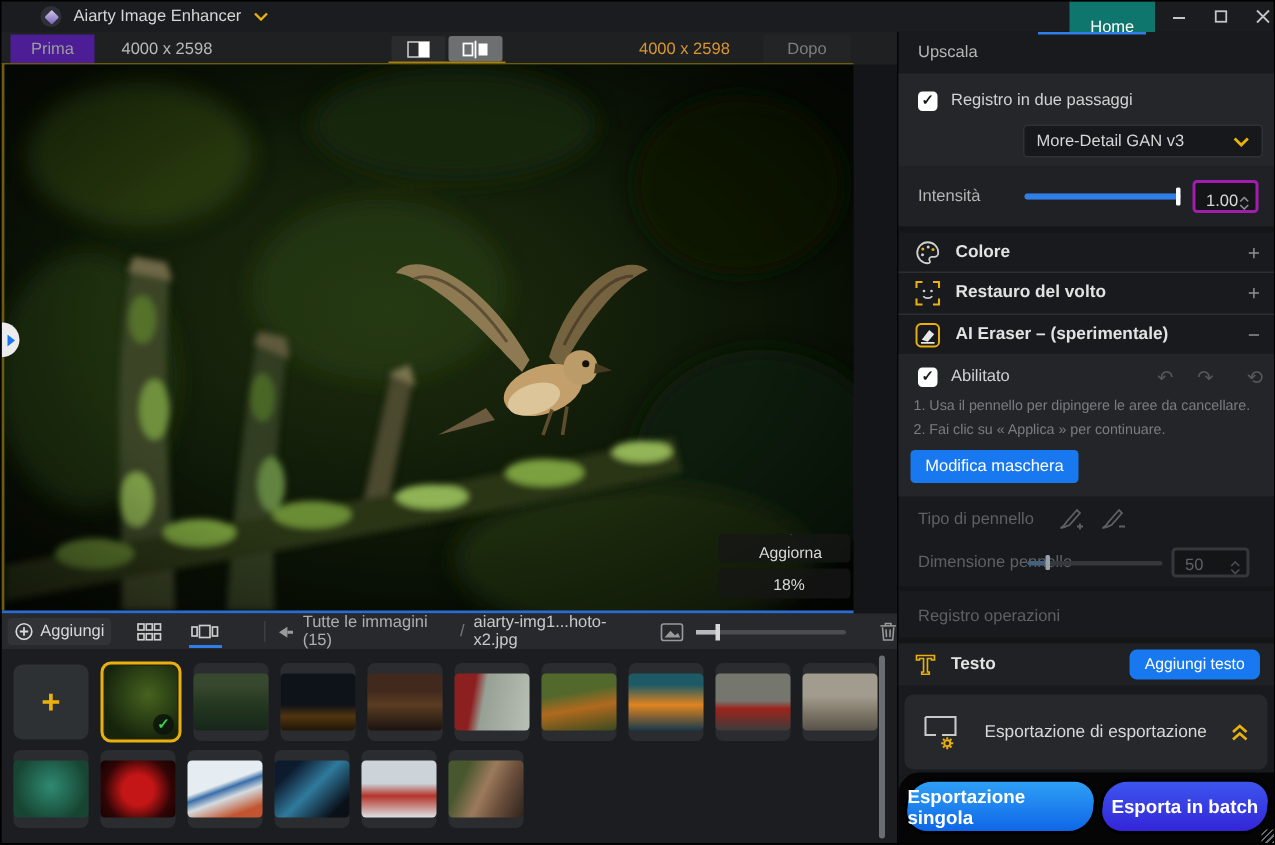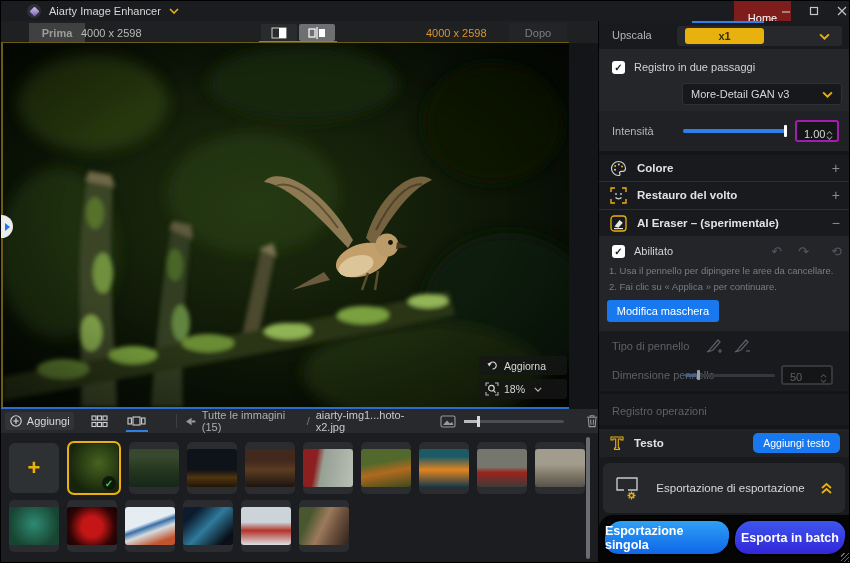--- a/index.html
+++ b/index.html
@@ -13,7 +13,7 @@
   .app-icon .gem { width:7px; height:7px; background:linear-gradient(135deg,#cfc9e8,#7a5fb8); transform:rotate(45deg); border-radius:1px; }
   .app-title { color:#d6d6d6; font-size:11px; margin-left:8px; }
   .title-chevron { margin-left:8px; }
-  .home-btn { position:absolute; left:712px; top:0; width:57px; height:33px; background:#7f1d1d; color:#fff; font-size:11px; display:flex; align-items:center; justify-content:center; cursor:pointer;margin-left:21px; }
+  .home-btn { position:absolute; left:712px; top:0; width:57px; height:33px; background:#0f766e; color:#fff; font-size:11px; display:flex; align-items:center; justify-content:center; cursor:pointer; }
   .win-btn { position:absolute; top:0; width:26px; height:20px; color:#c4c4c4; font-size:11px; display:flex; align-items:center; justify-content:center; cursor:pointer; }
 
   

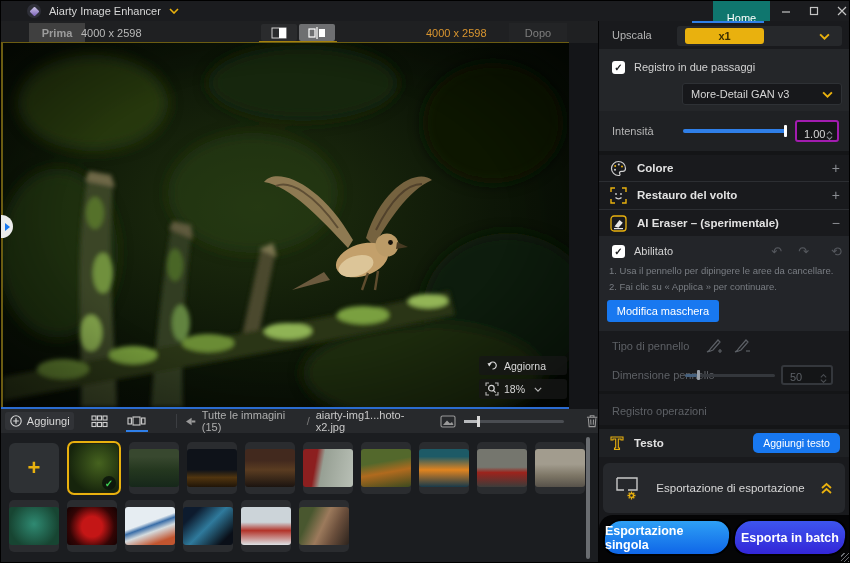--- a/index.html
+++ b/index.html
@@ -19,7 +19,7 @@
   
   .compare-bar { position:absolute; left:0; top:20px; width:597px; height:22px; background:#1f2022; }
   .tab { position:absolute; top:2px; height:20px; display:flex; align-items:center; justify-content:center; font-size:11px; }
-  .tab-prima { left:28px; width:56px; background:#404040; color:#9c9c9c;font-weight:bold; }
+  .tab-prima { left:6px; width:56px; background:#4c1d95; color:#9c9c9c; }
   .dims-before { position:absolute; left:80px; top:2px; height:20px; display:flex; align-items:center; color:#b9b9b9; font-size:11px; }
   .view-toggle { position:absolute; top:3px; height:17px; width:36px; display:flex; align-items:center; justify-content:center; border-radius:2px; cursor:pointer; }
   .vt1 { left:260px; background:#2a2b2d; }

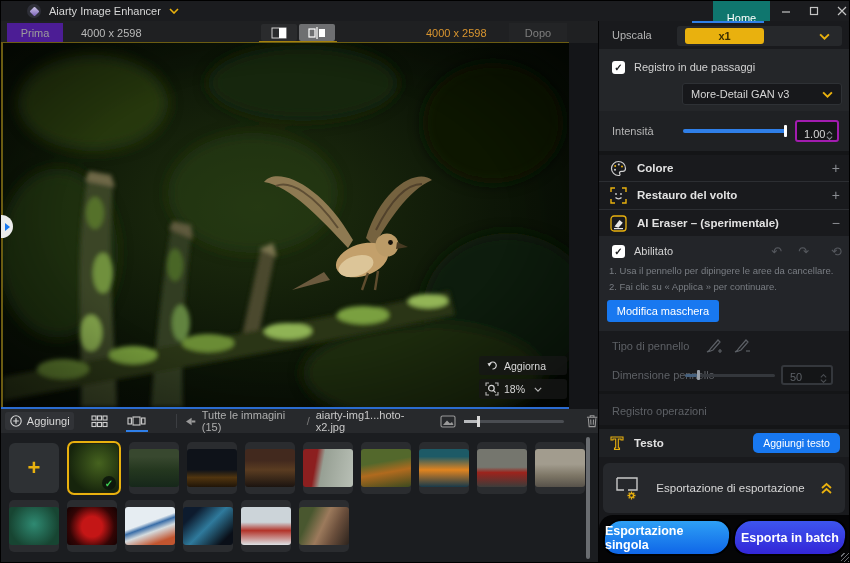--- a/index.html
+++ b/index.html
@@ -382,12 +382,6 @@
 
     <div class="prow" style="top:2px;height:24px;">
       <span class="plabel" style="margin-left:13px;">Upscala</span>
-      <div class="upscale-dd">
-        <div class="upscale-pill">x1</div>
-        <svg style="position:absolute;right:12px;" width="11" height="7" viewBox="0 0 10 6">
-            <polyline points="1,1 5,5 9,1" fill="none" stroke="#e9b10e" stroke-width="1.7"></polyline>
-          </svg>
-      </div>
     </div>
 
     <div class="card bg-a" style="top:28px;height:62px;">

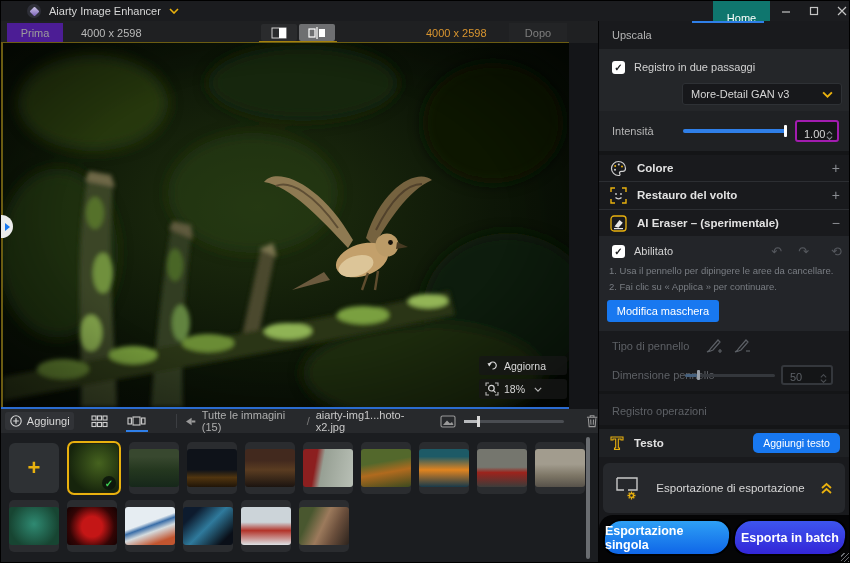--- a/index.html
+++ b/index.html
@@ -33,7 +33,7 @@
   .canvas svg { display:block; width:100%; height:100%; }
   .canvas-blue-line { position:absolute; left:0; top:406px; width:568px; height:2px; background:#2b6cd0; }
   .left-handle { position:absolute; left:0; top:214px; width:12px; height:23px; background:#ececec; border-radius:0 12px 12px 0; display:flex; align-items:center; justify-content:center; cursor:pointer; }
-  .overlay-chip { position:absolute; background:rgba(22,22,22,.78); border-radius:3px; color:#d8d8d8; font-size:10.5px; display:flex; align-items:center; }
+  .overlay-chip { position:absolute; background:rgba(22,22,22,.78); border-radius:3px; color:#d8d8d8; font-size:10.5px; display:flex; align-items:center;flex-direction:column; }
   .aggiorna-chip { left:478px; top:355px; width:88px; height:19px; padding-left:8px; gap:6px; cursor:pointer; }
   .zoomlvl-chip { left:478px; top:378px; width:88px; height:20px; padding-left:6px; gap:5px; cursor:pointer; }
 

